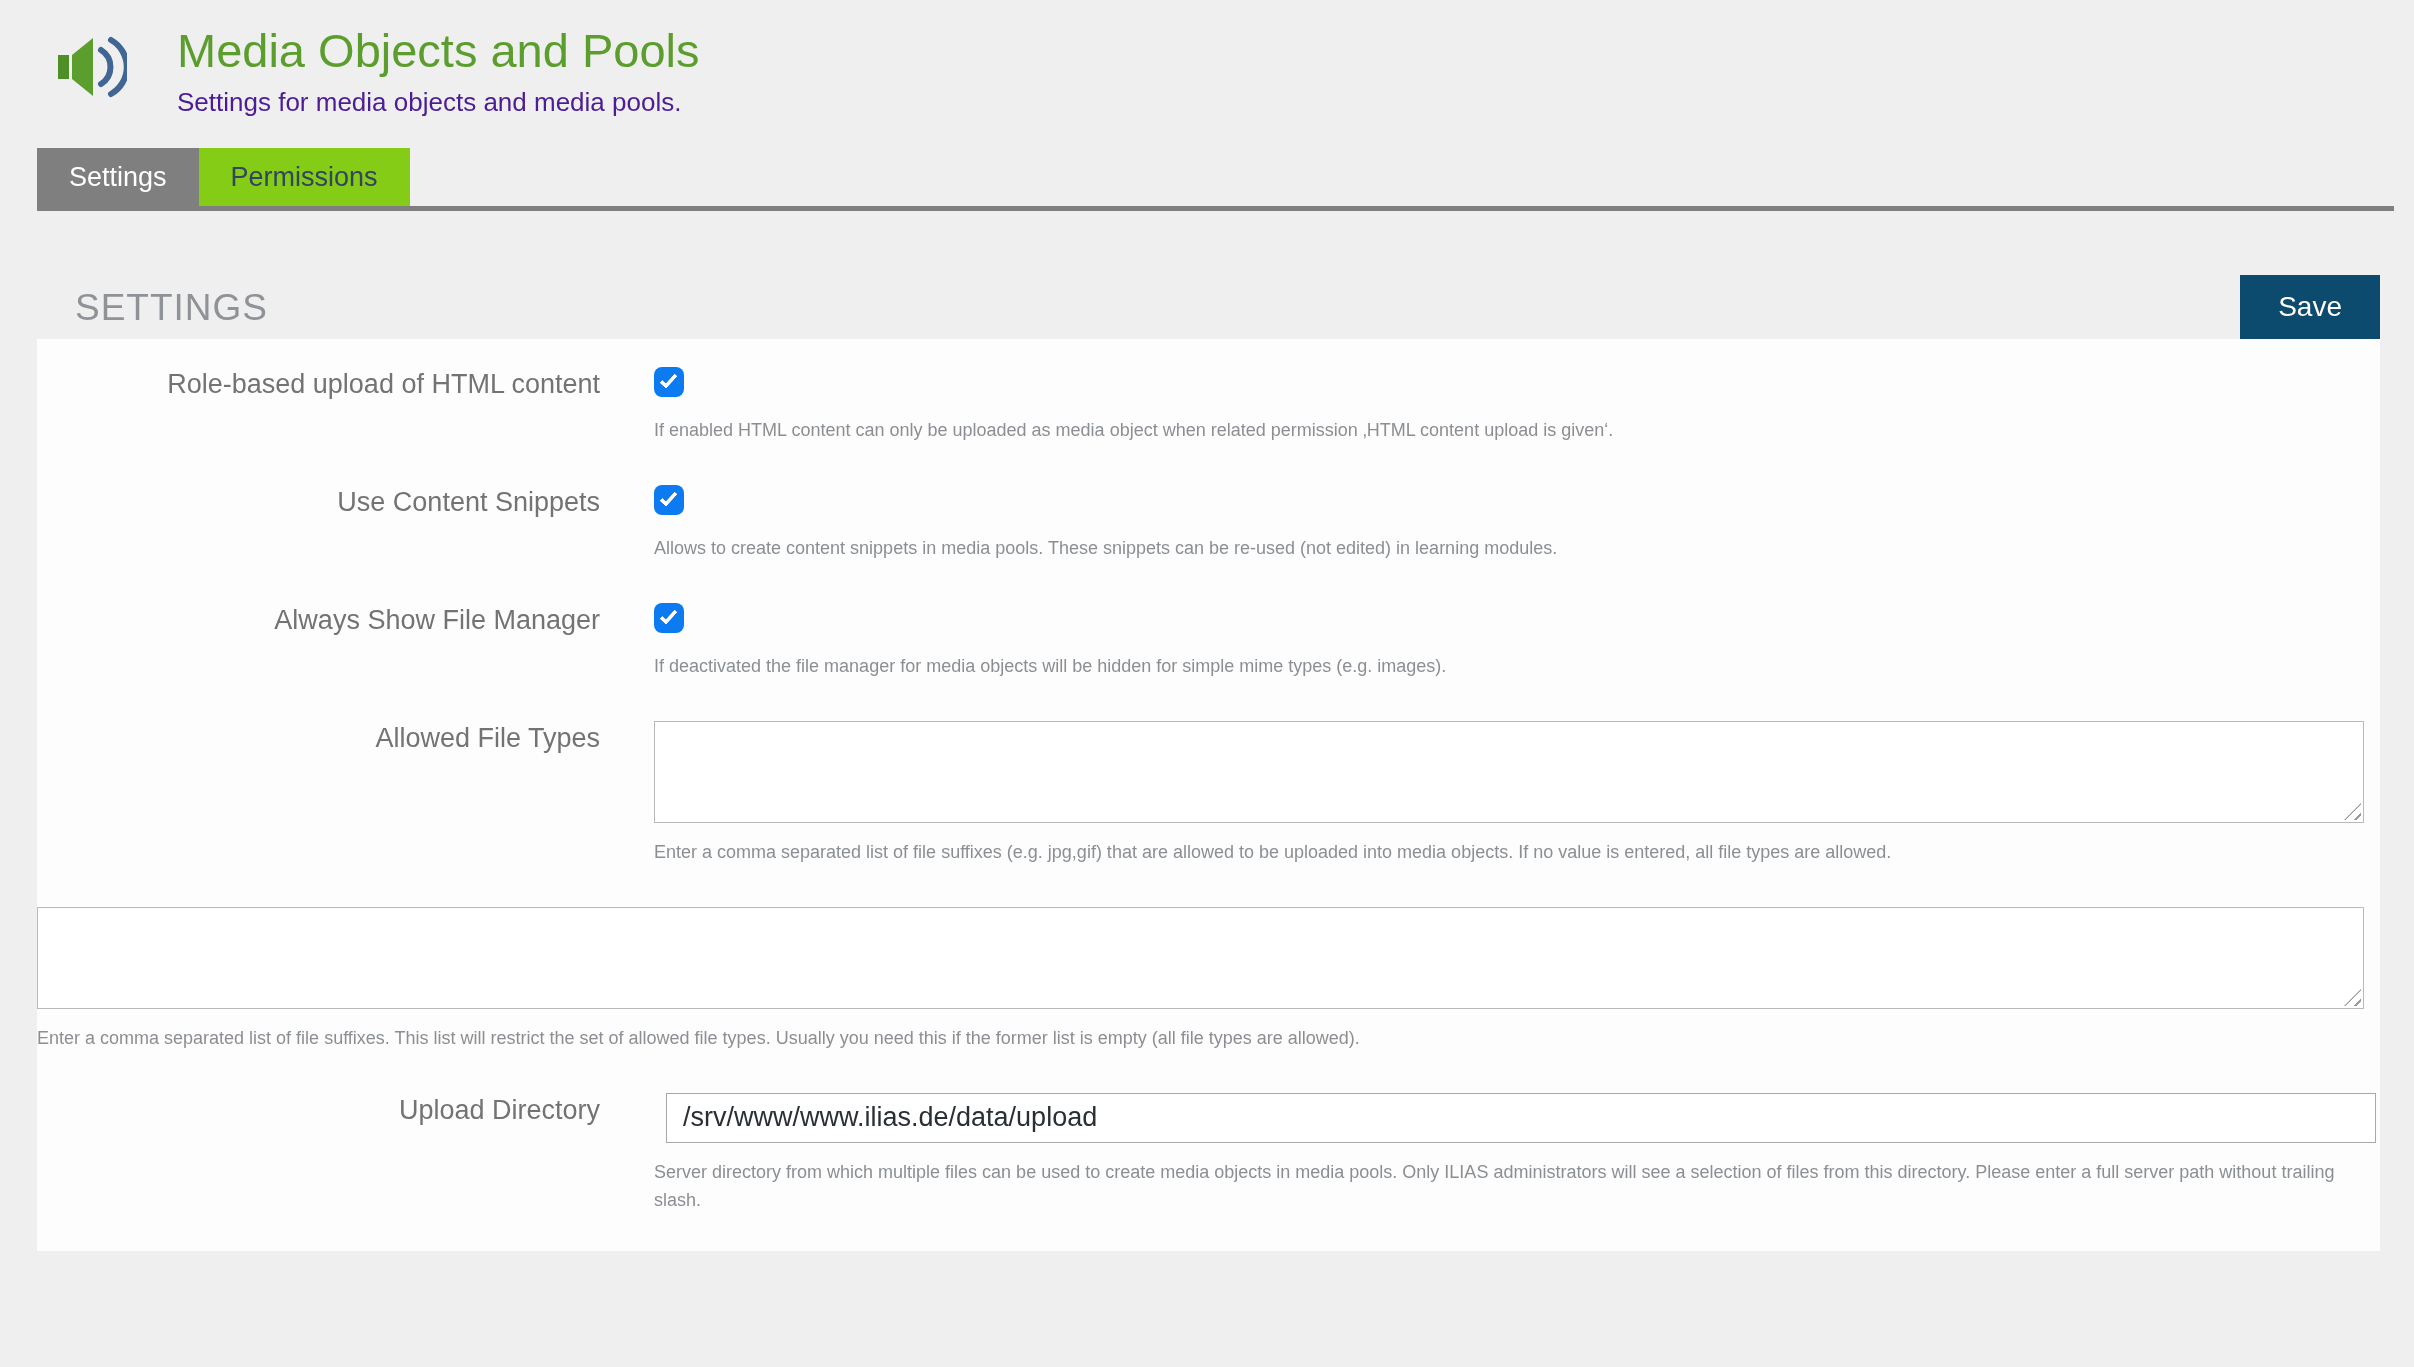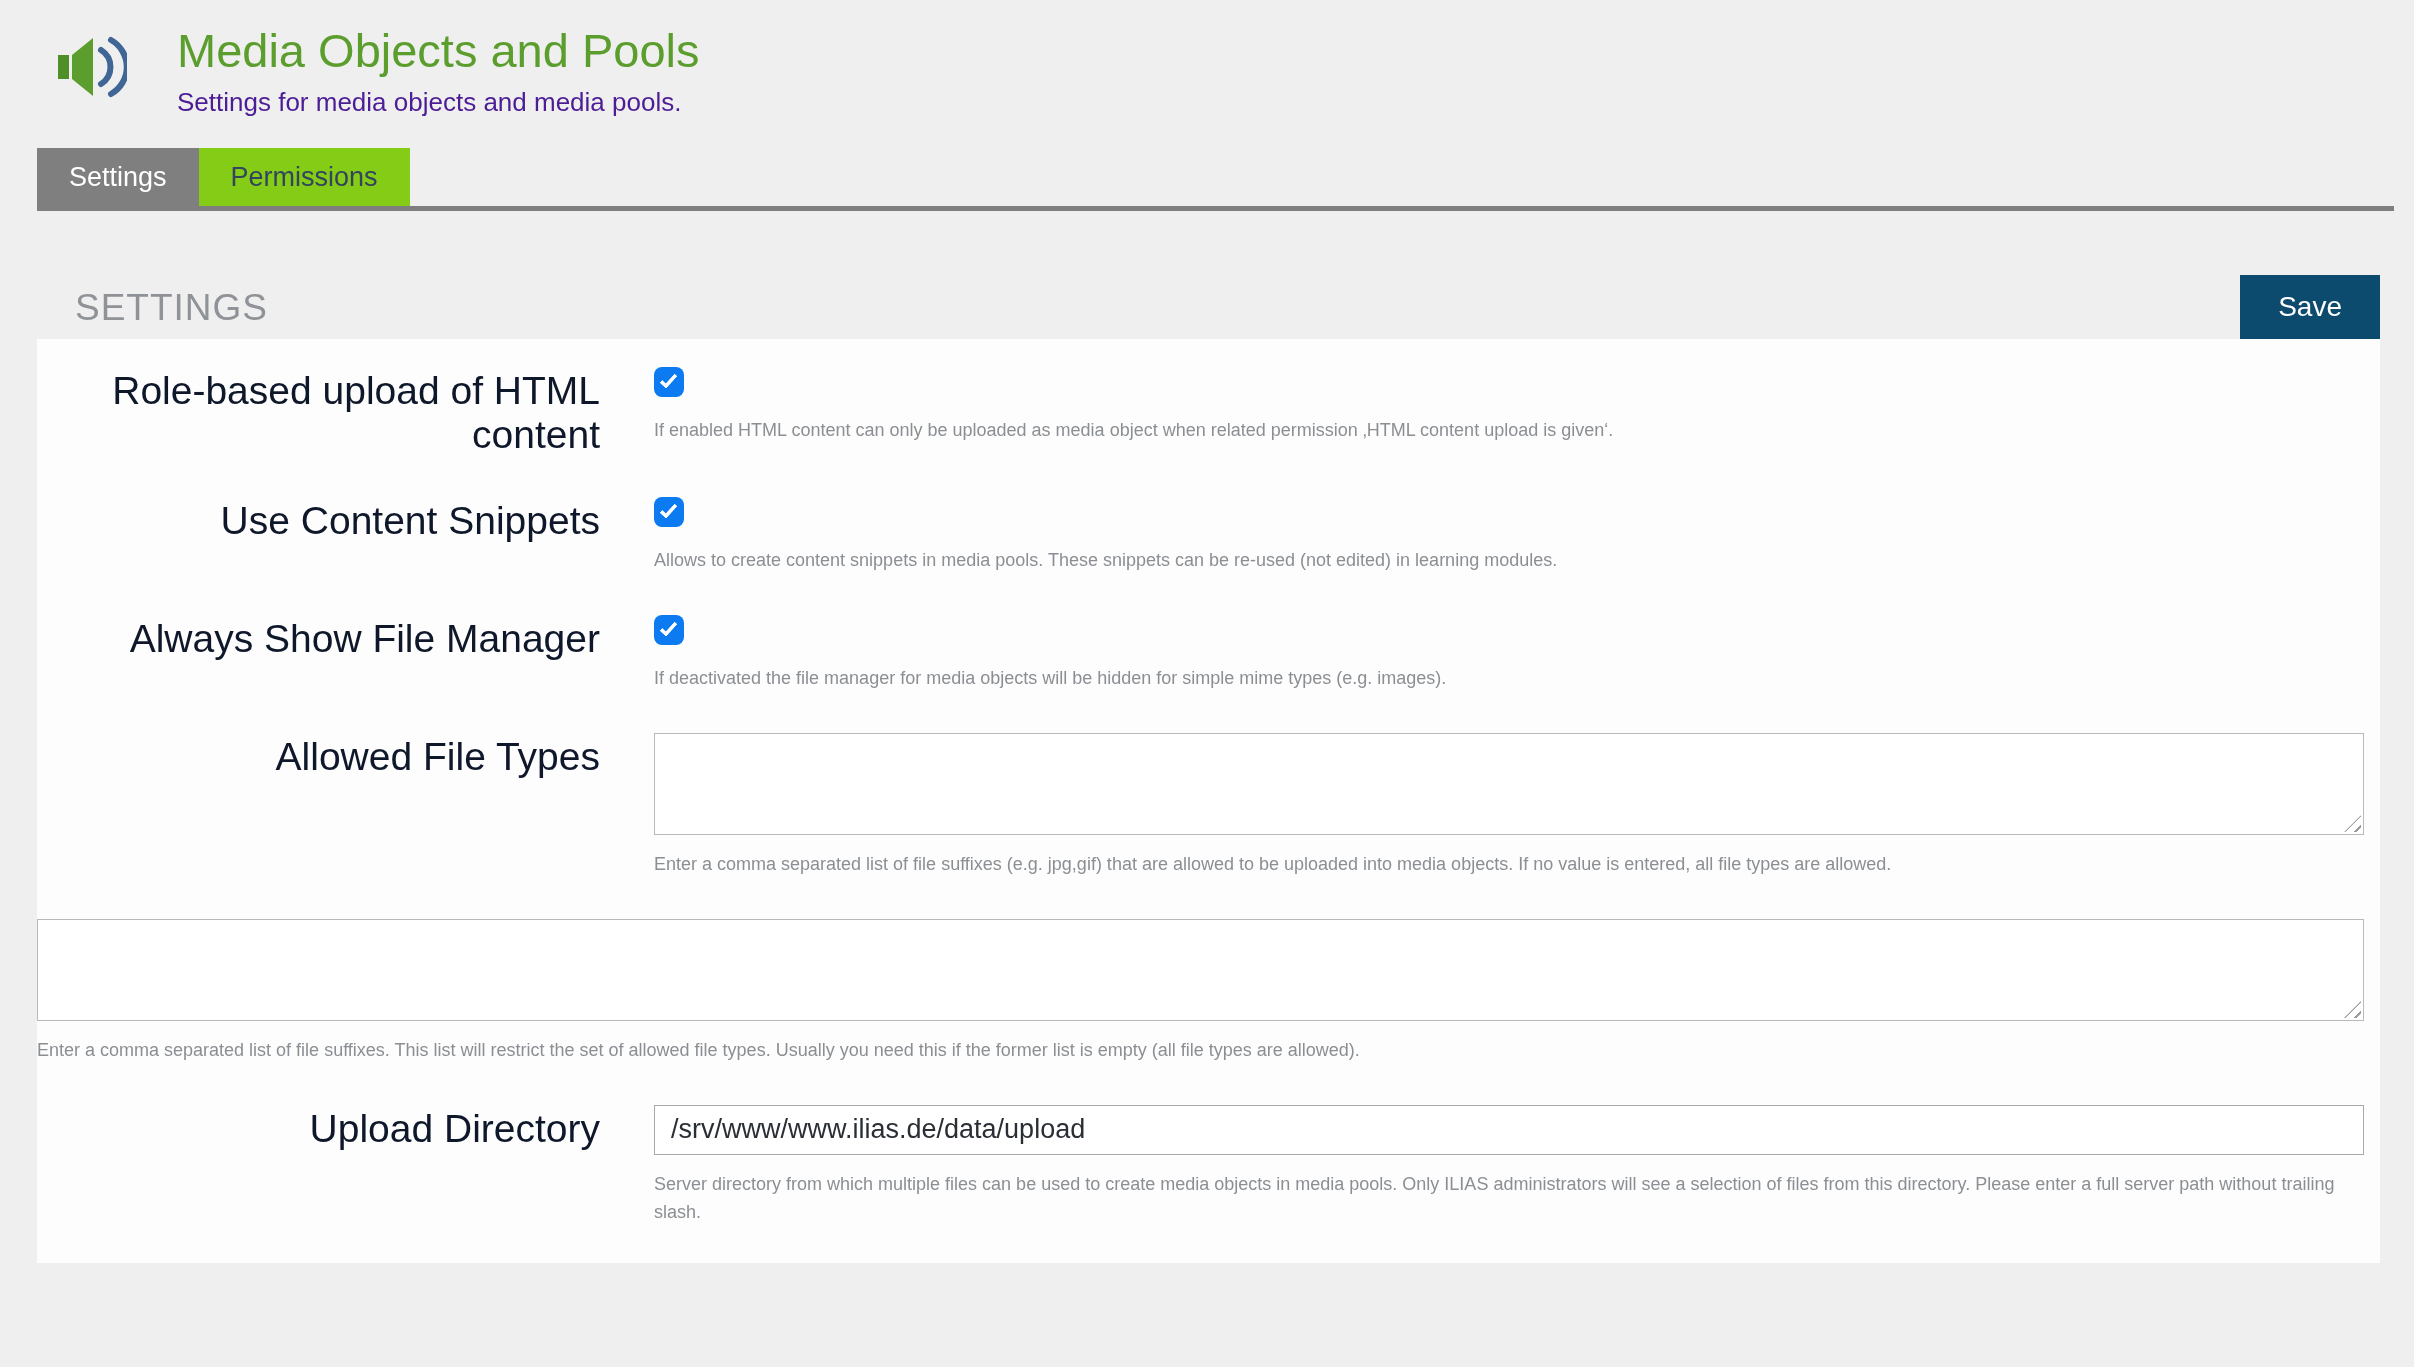--- a/index.html
+++ b/index.html
@@ -39,7 +39,7 @@
   .form-row { display:flex; margin-bottom: 40px; }
   .form-row:last-child { margin-bottom: 16px; }
   .label-col { width: 617px; flex: 0 0 617px; text-align:right; padding-right:54px; padding-top:2px;
-               font-size: 39px; color:#0f172a; }
+               font-size: 27px; color:#737373; }
   .control-col { flex:1; min-width:0; }
   .help { font-size: 18px; color:#8b8f93; margin-top: 16px; line-height: 1.55; }
 

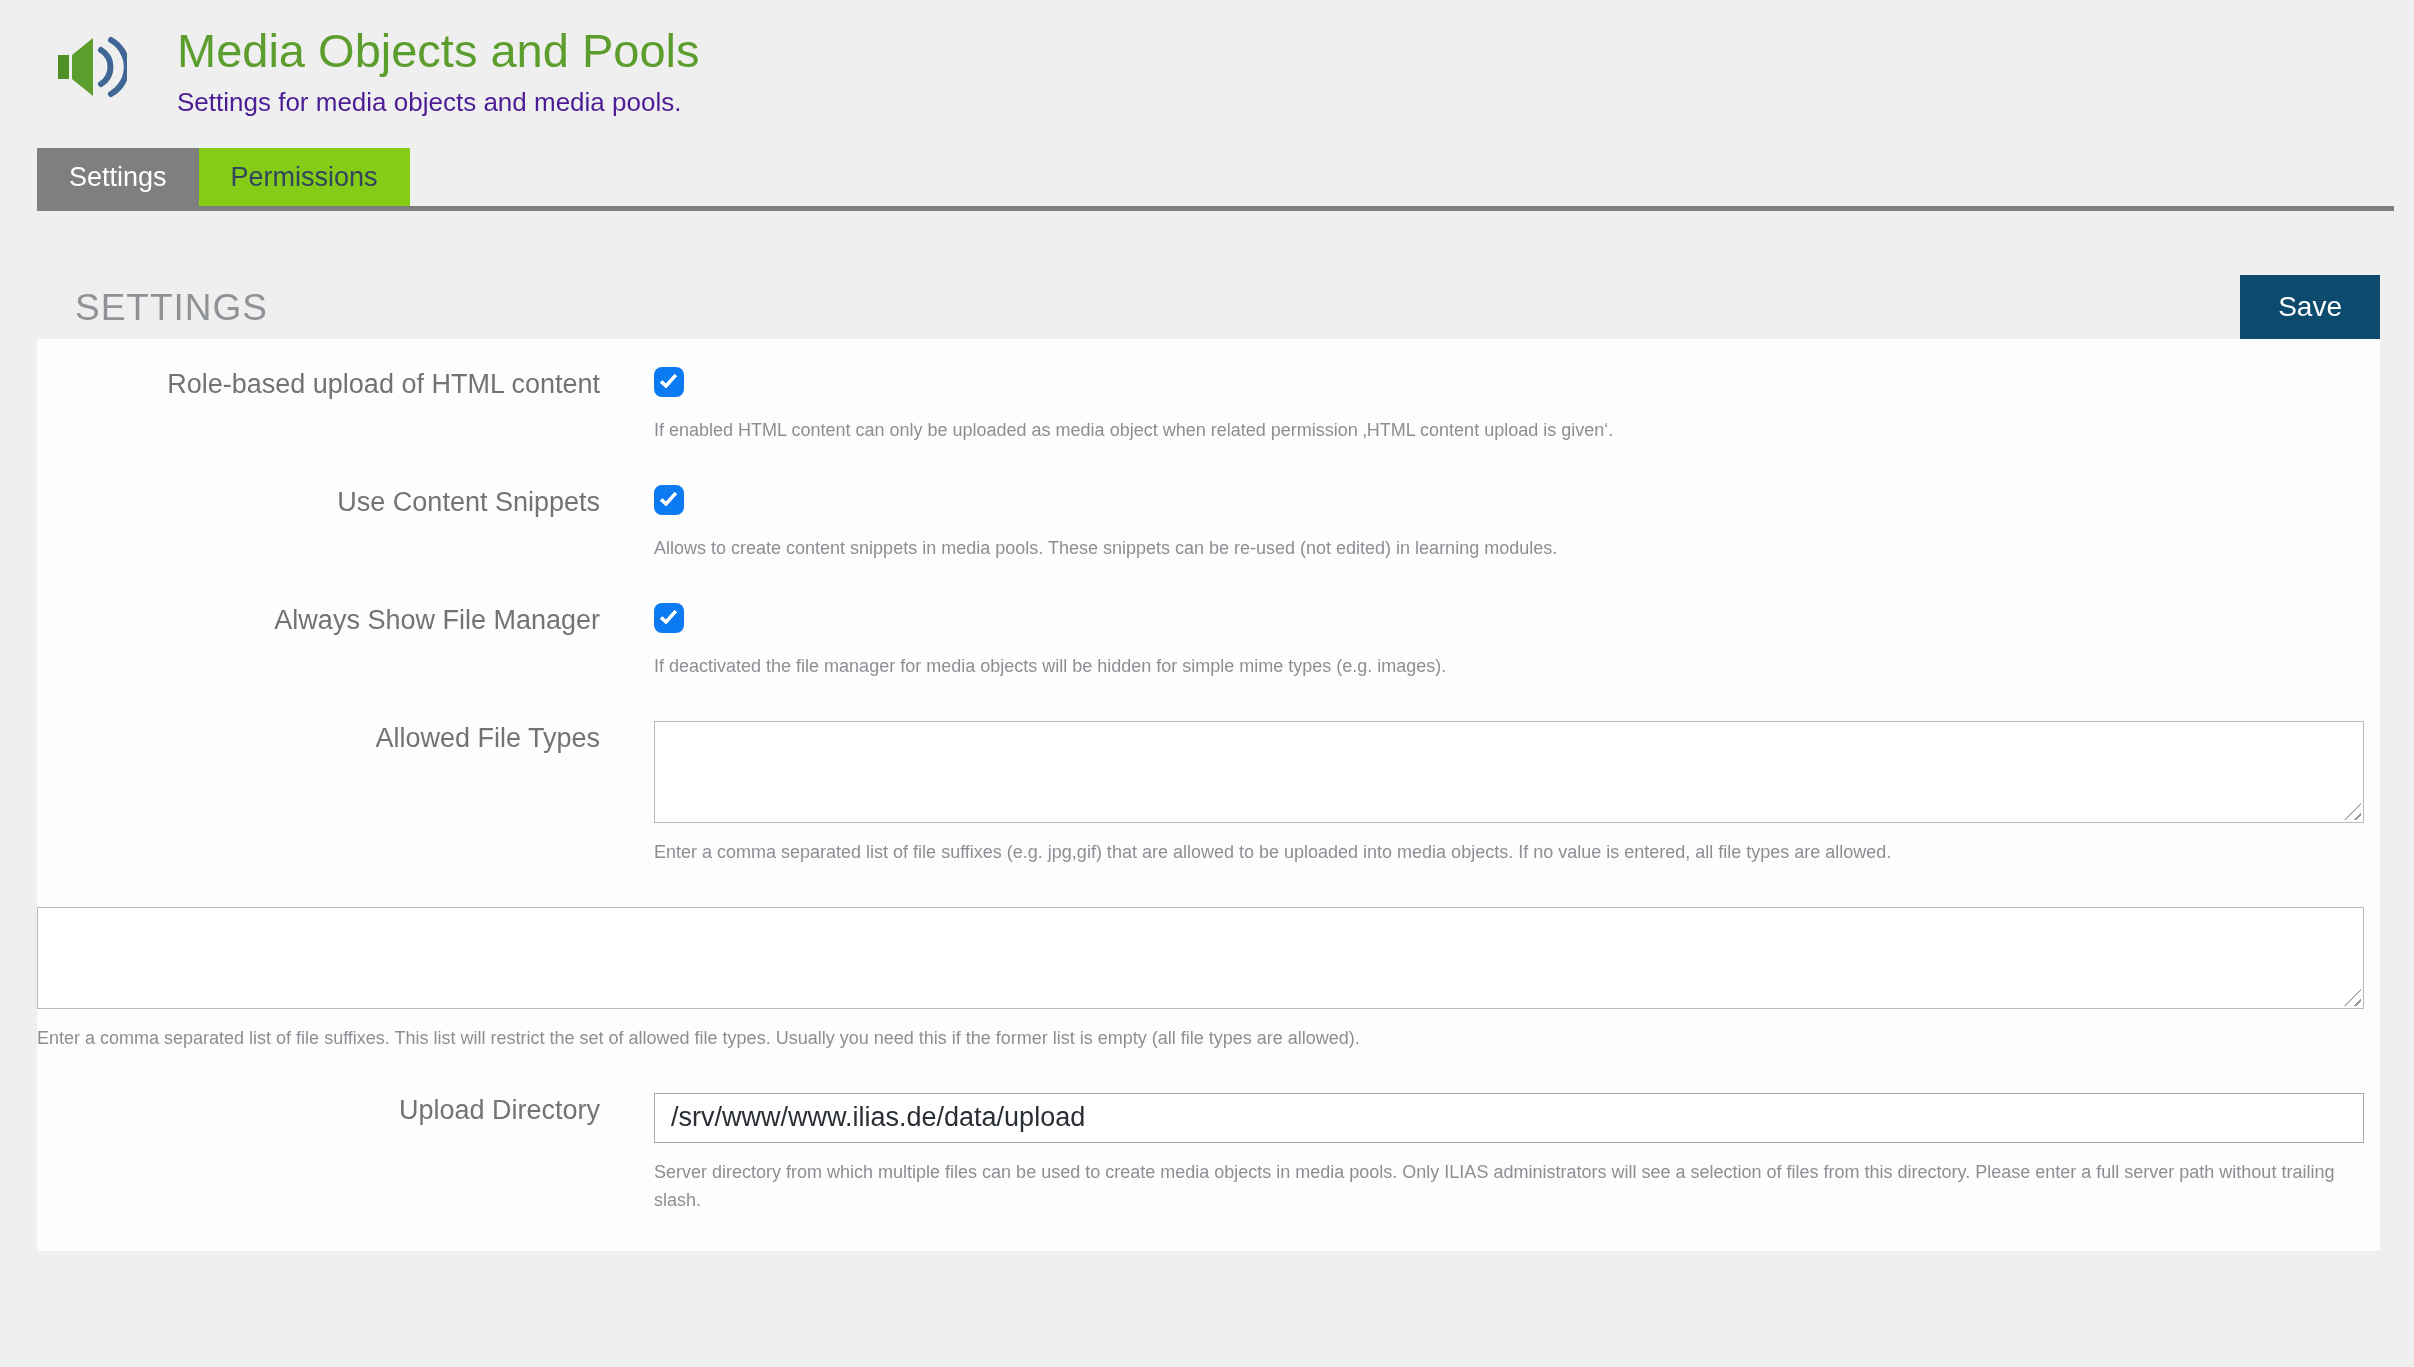--- a/index.html
+++ b/index.html
@@ -61,7 +61,7 @@
   input.txt {
     width:100%; height:50px; display:block;
     border:1px solid #a9a9a9; background:#ffffff; outline:none;
-    font-family:"Liberation Sans",sans-serif; font-size:27px; padding:0 16px; color:#2a2f35;
+    font-family:"Liberation Sans",sans-serif; font-size:27px; padding:0 16px; color:#2a2f35;margin-left:12px;
   }
 </style>
 </head>

